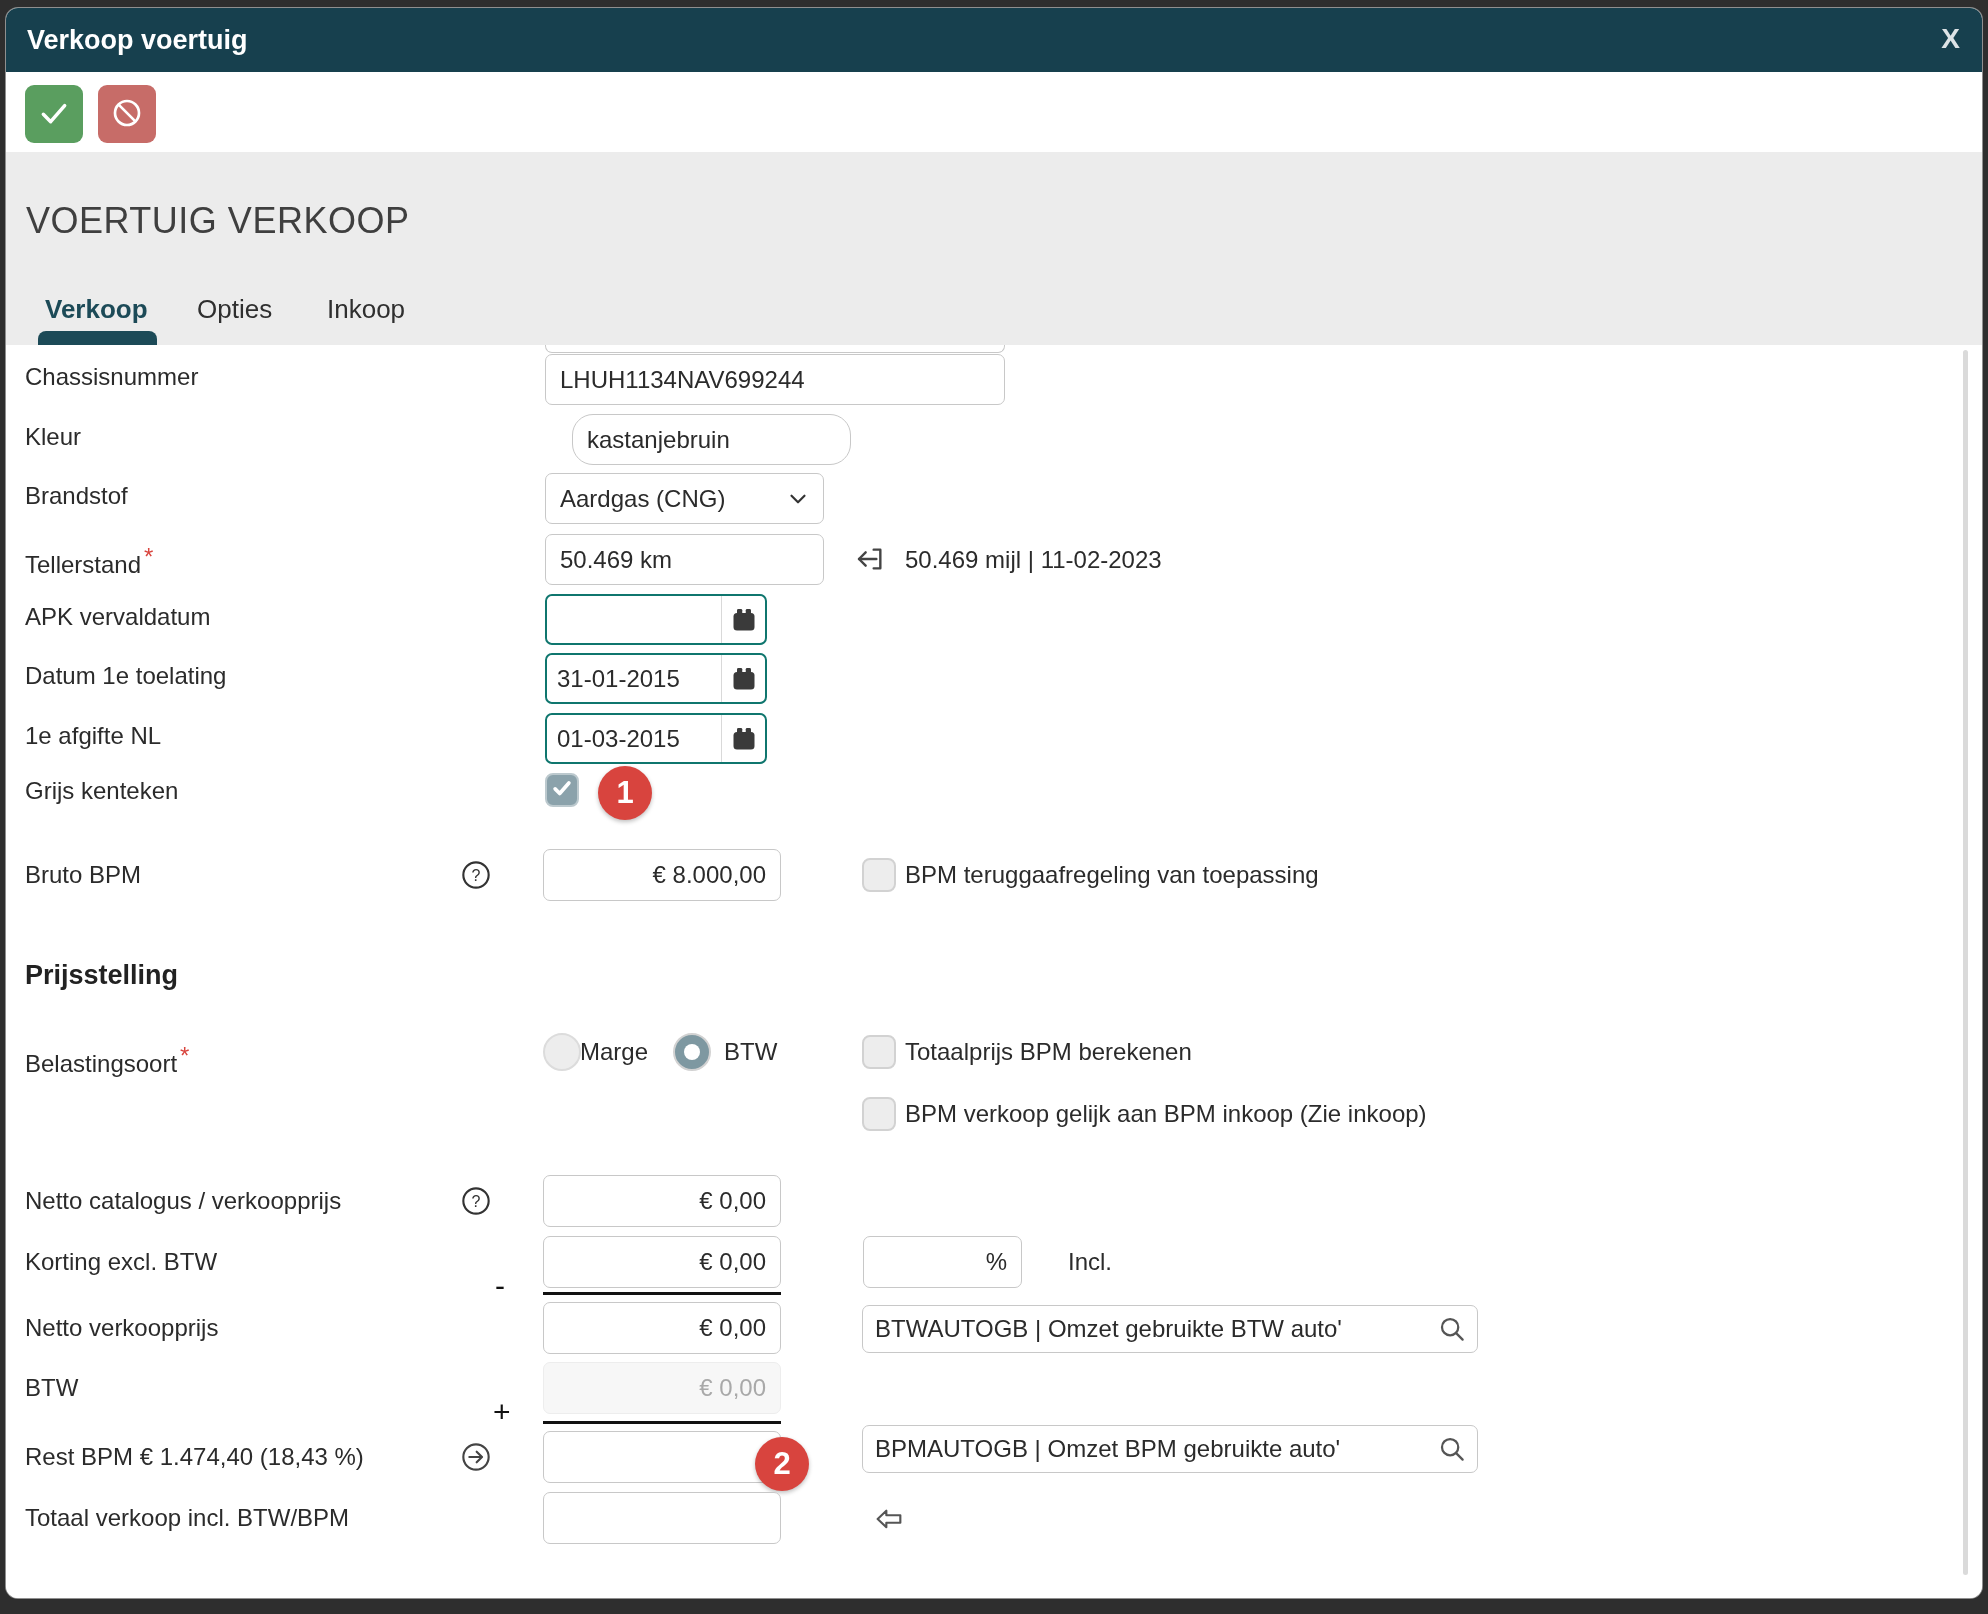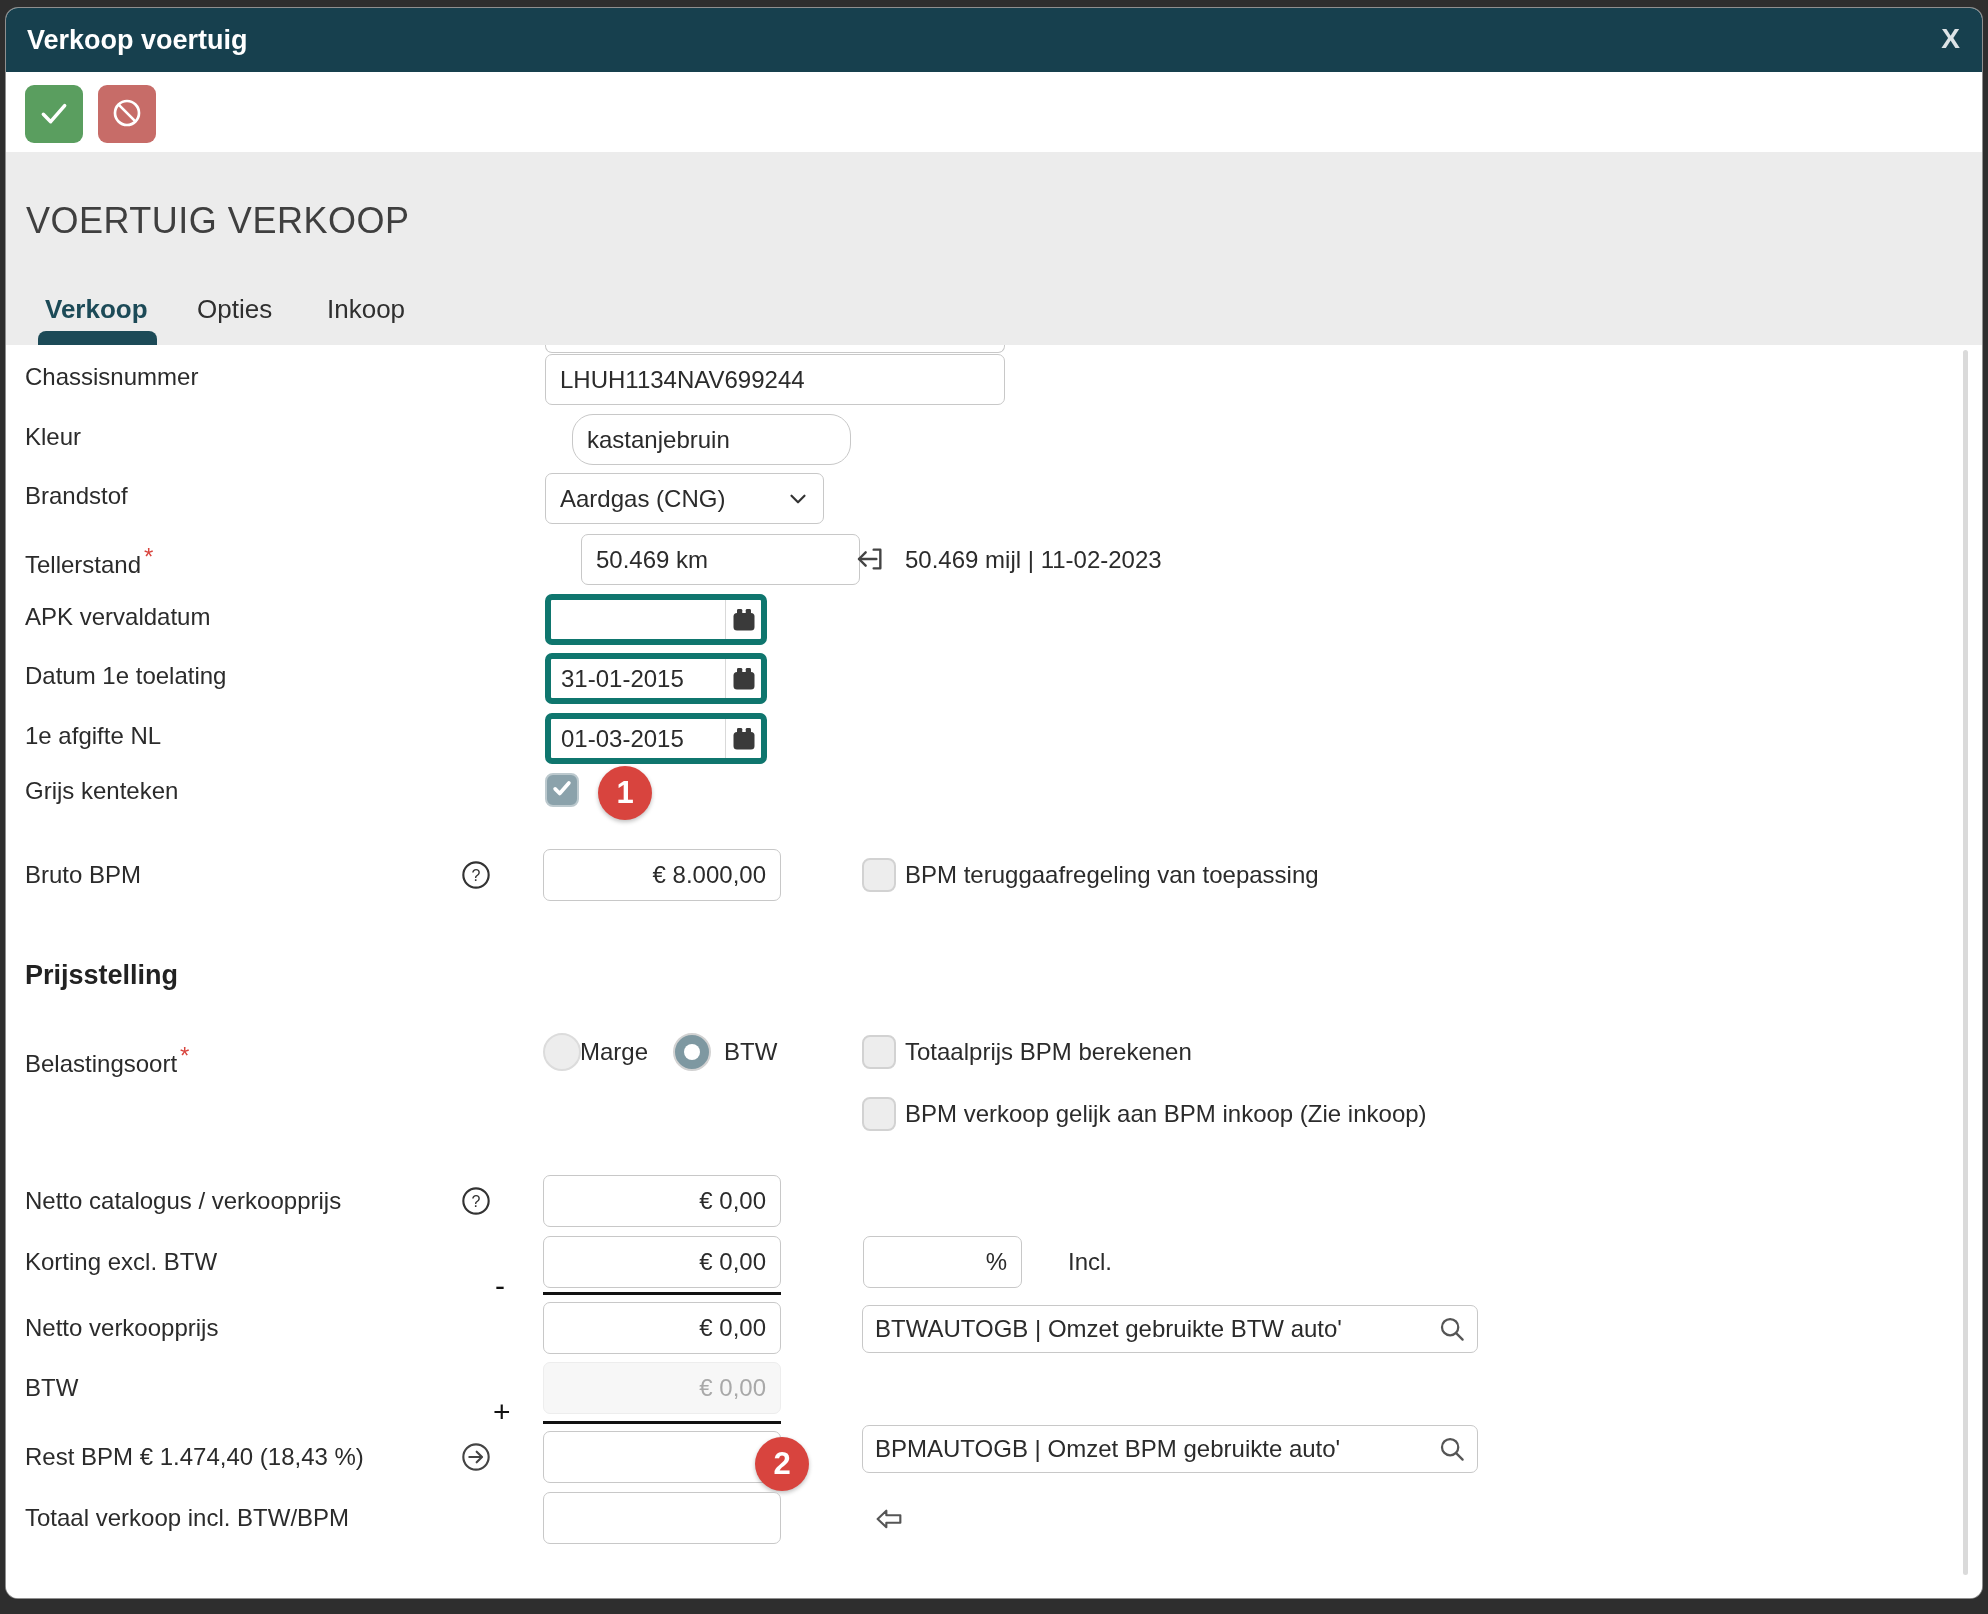--- a/index.html
+++ b/index.html
@@ -120,7 +120,7 @@
     </div>
 
     <div class="lbl" style="top:186px"><span>Tellerstand</span><span class="req">*</span></div>
-    <input class="field" style="left: 539px; top: 189px; width: 279px; height: 51px; margin-left: 36px;" value="50.469 km">
+    <input class="field" style="left: 539px; top: 189px; width: 279px; height: 51px;" value="50.469 km">
     <span class="icircle" style="left:849px; top:198px;">
       <svg width="32" height="32" viewBox="0 0 24 24" fill="none" stroke="#444" stroke-width="1.8" stroke-linecap="round" stroke-linejoin="round">
           <path d="M14 5h5v14h-5"></path>

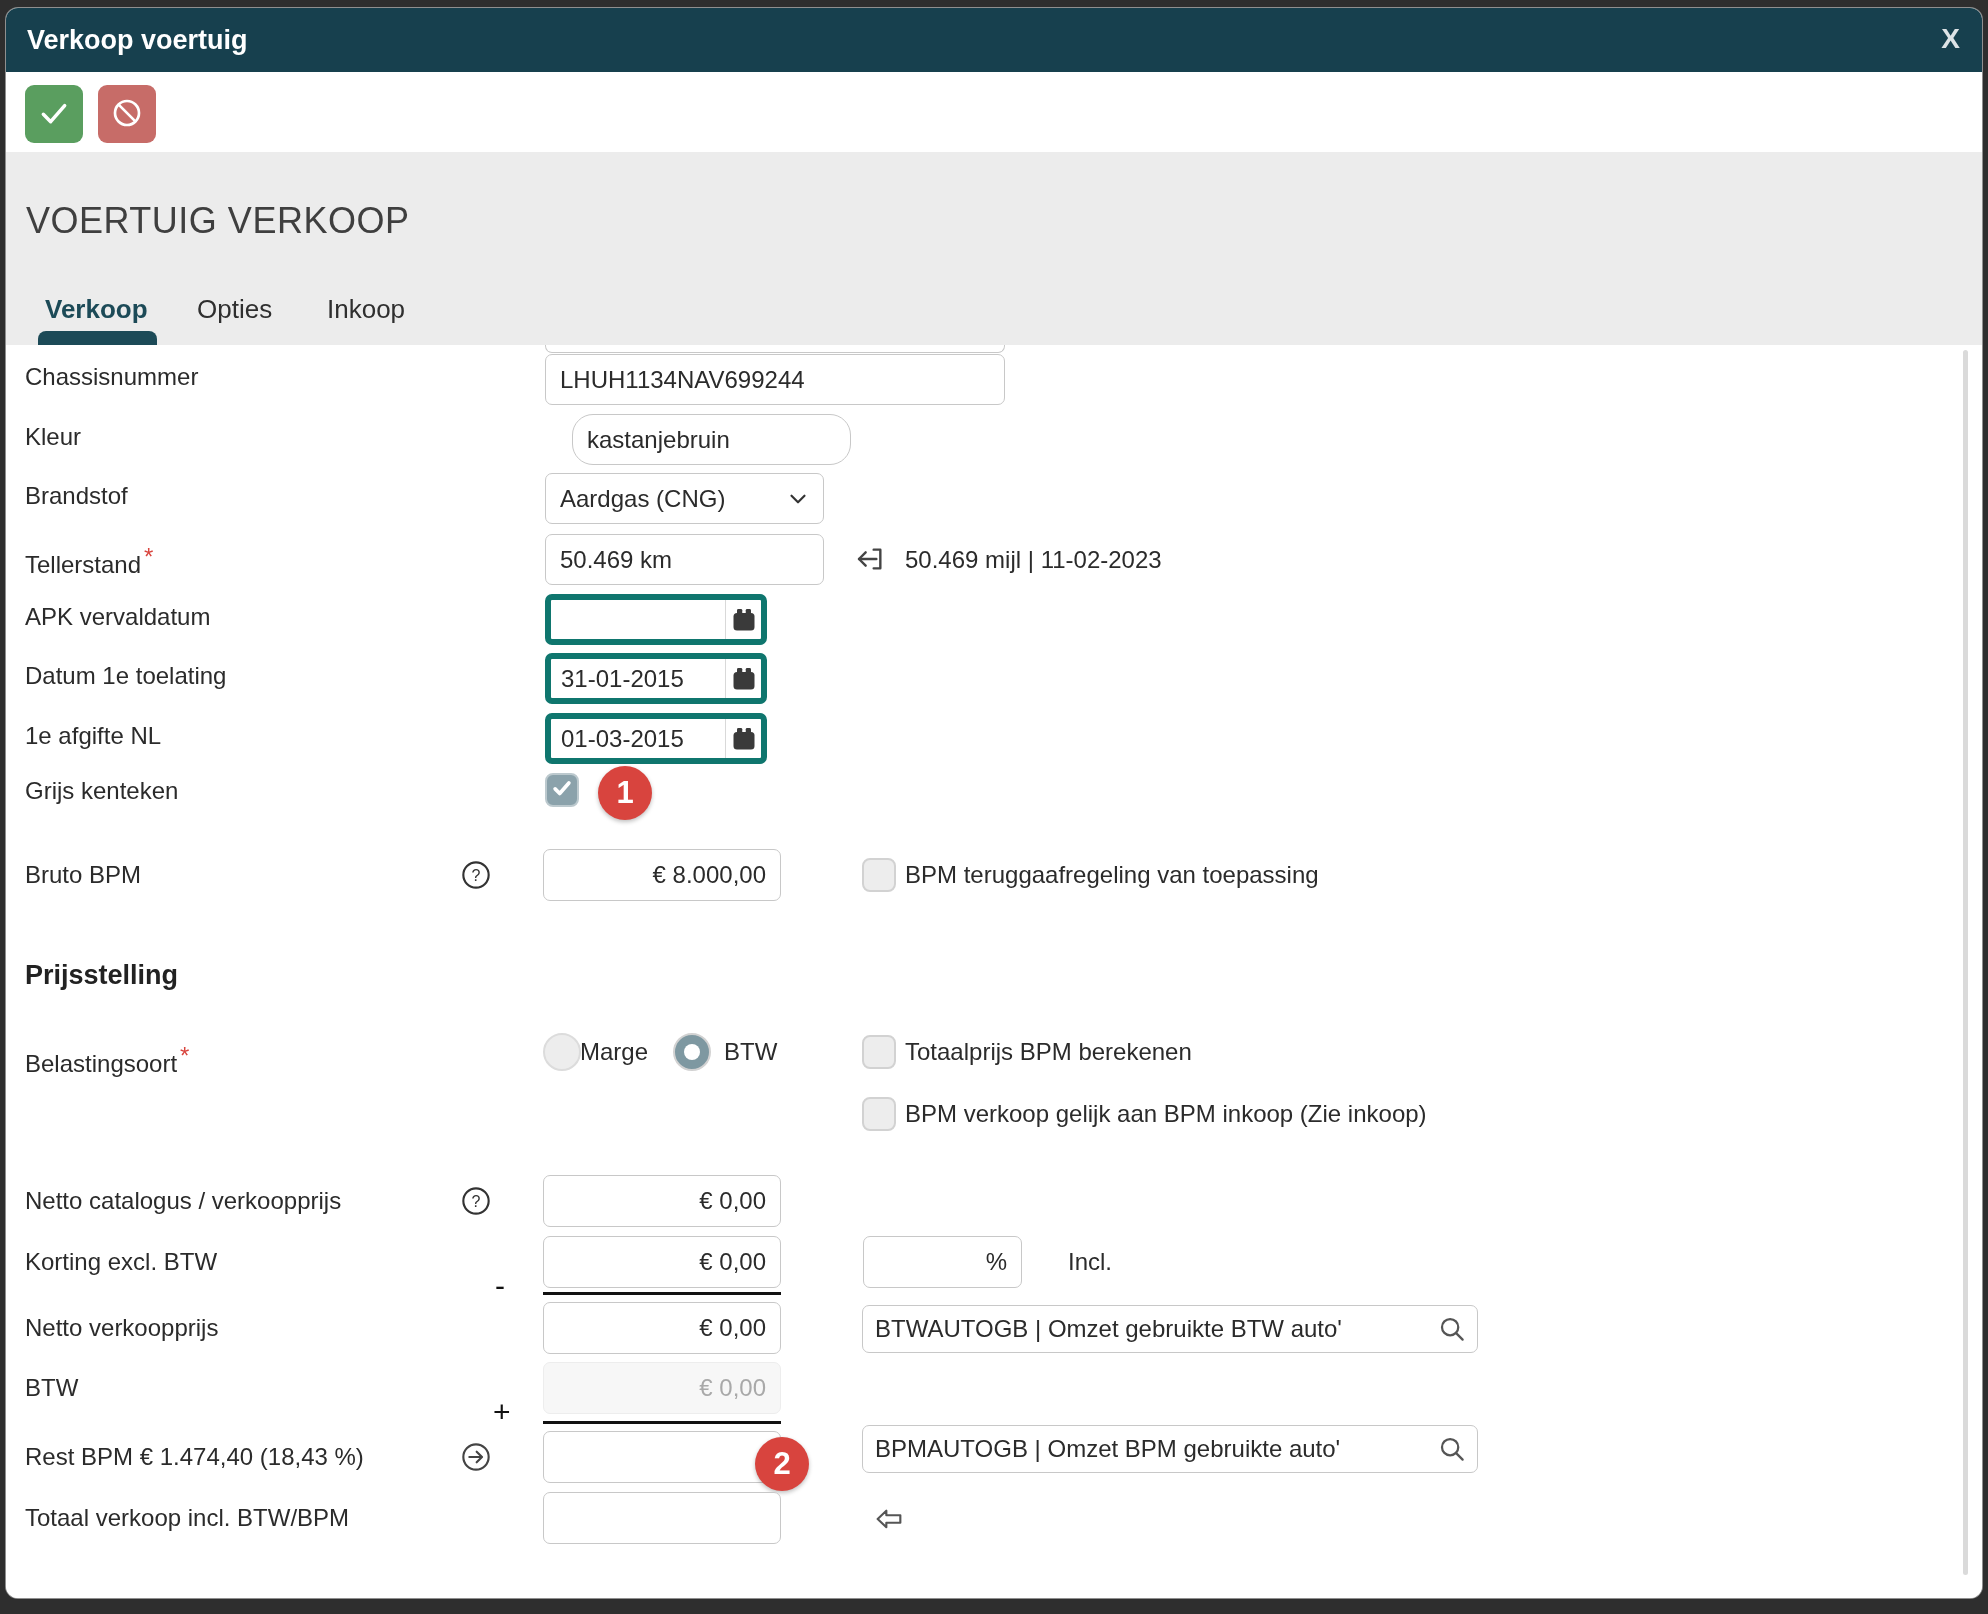--- a/index.html
+++ b/index.html
@@ -41,7 +41,7 @@
   .select svg { position:absolute; right:12px; }
 
   
-  .datewrap { position:absolute; left:539px; width:222px; height:51px; border:6px solid #0f766e; border-radius:7px; background:#fff; display:flex; cursor:pointer; }
+  .datewrap { position:absolute; left:539px; width:222px; height:51px; border:2px solid #0f766e; border-radius:7px; background:#fff; display:flex; cursor:pointer; }
   .datewrap input { border:none; width:174px; height:100%; border-radius:7px 0 0 7px; font-family:inherit; font-size:24px; color:#2b2b2b; padding:0 10px; outline:none; }
   .datewrap .calbtn { width:46px; border-left:1px solid #d9d9d9; display:flex; align-items:center; justify-content:center; }
 

